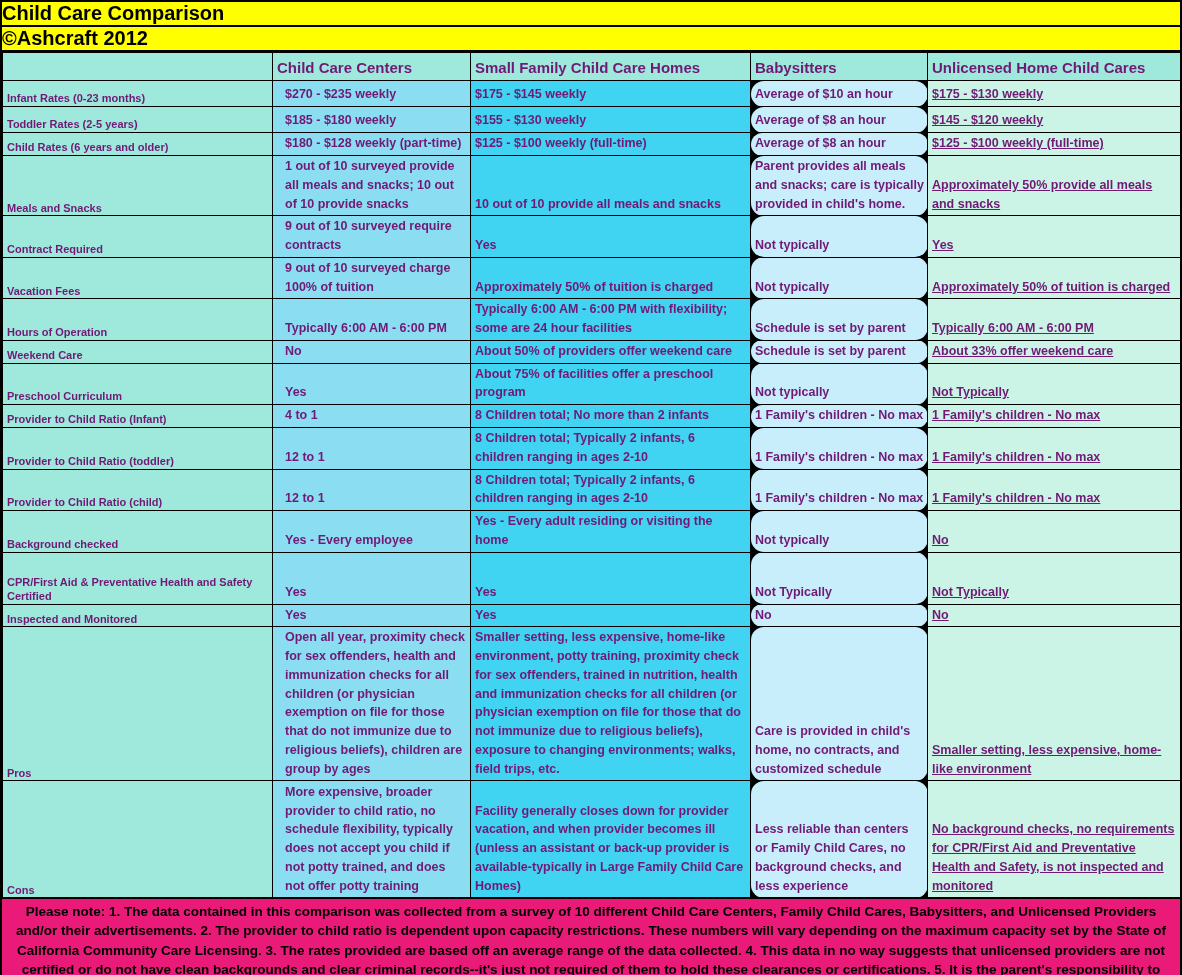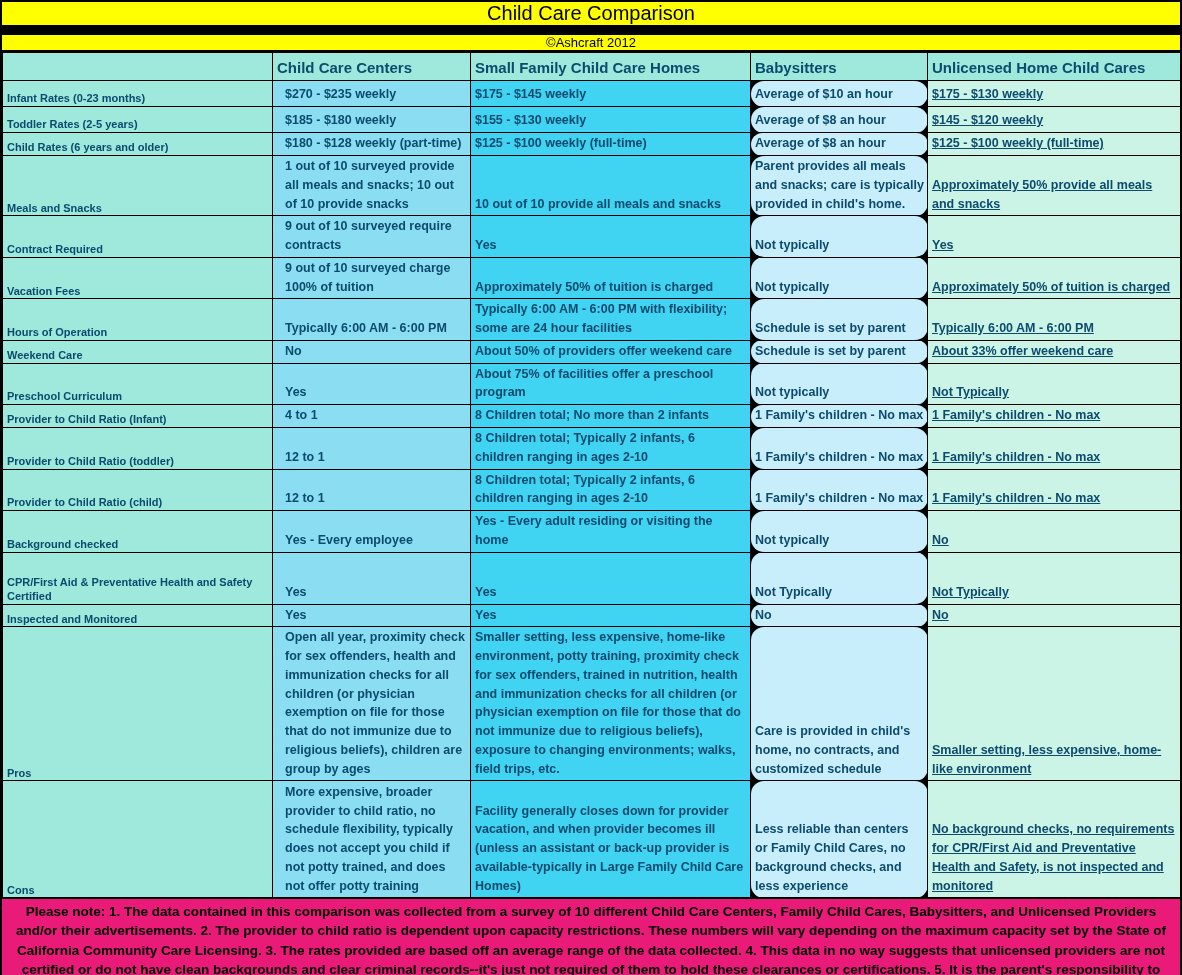--- a/index.html
+++ b/index.html
@@ -14,8 +14,8 @@
   }
   .title-row{
     background:var(--title-bg);border-bottom:2px solid var(--border);
-    display:flex;align-items:center;justify-content:center;
-    font-weight:400;color:#000;
+    display:flex;align-items:center;
+    font-weight:700;color:#000;
   }
   .title-main{height:31px;font-size:20px;}
   .title-sub{height:27px;font-size:13px;margin-top:8px;}

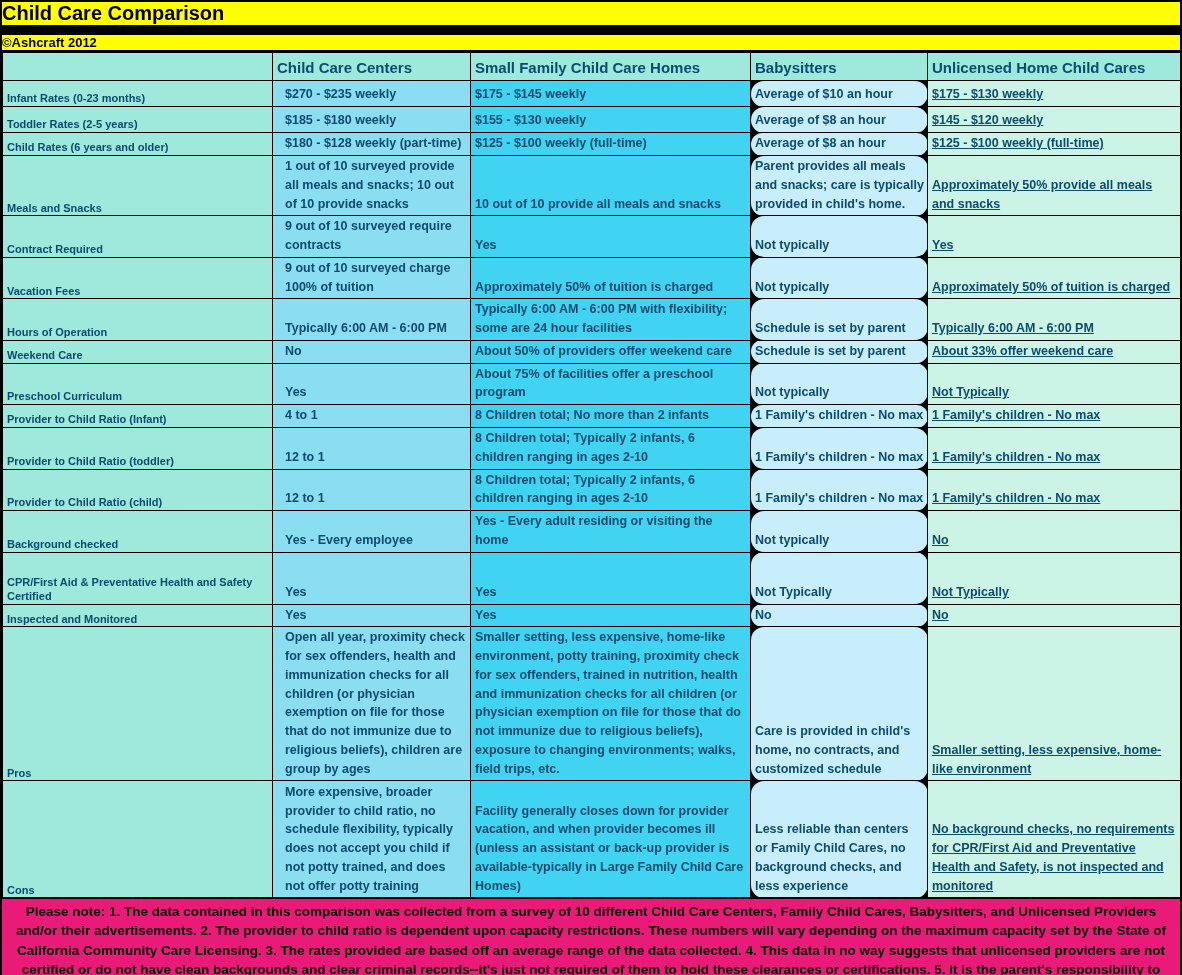--- a/index.html
+++ b/index.html
@@ -18,7 +18,7 @@
     font-weight:700;color:#000;
   }
   .title-main{height:31px;font-size:20px;}
-  .title-sub{height:27px;font-size:13px;margin-top:8px;}
+  .title-sub{height:27px;font-size:20px;}
   table{
     border-collapse:collapse;table-layout:fixed;width:1178px;
     font-weight:700;color:#0c4a6e;

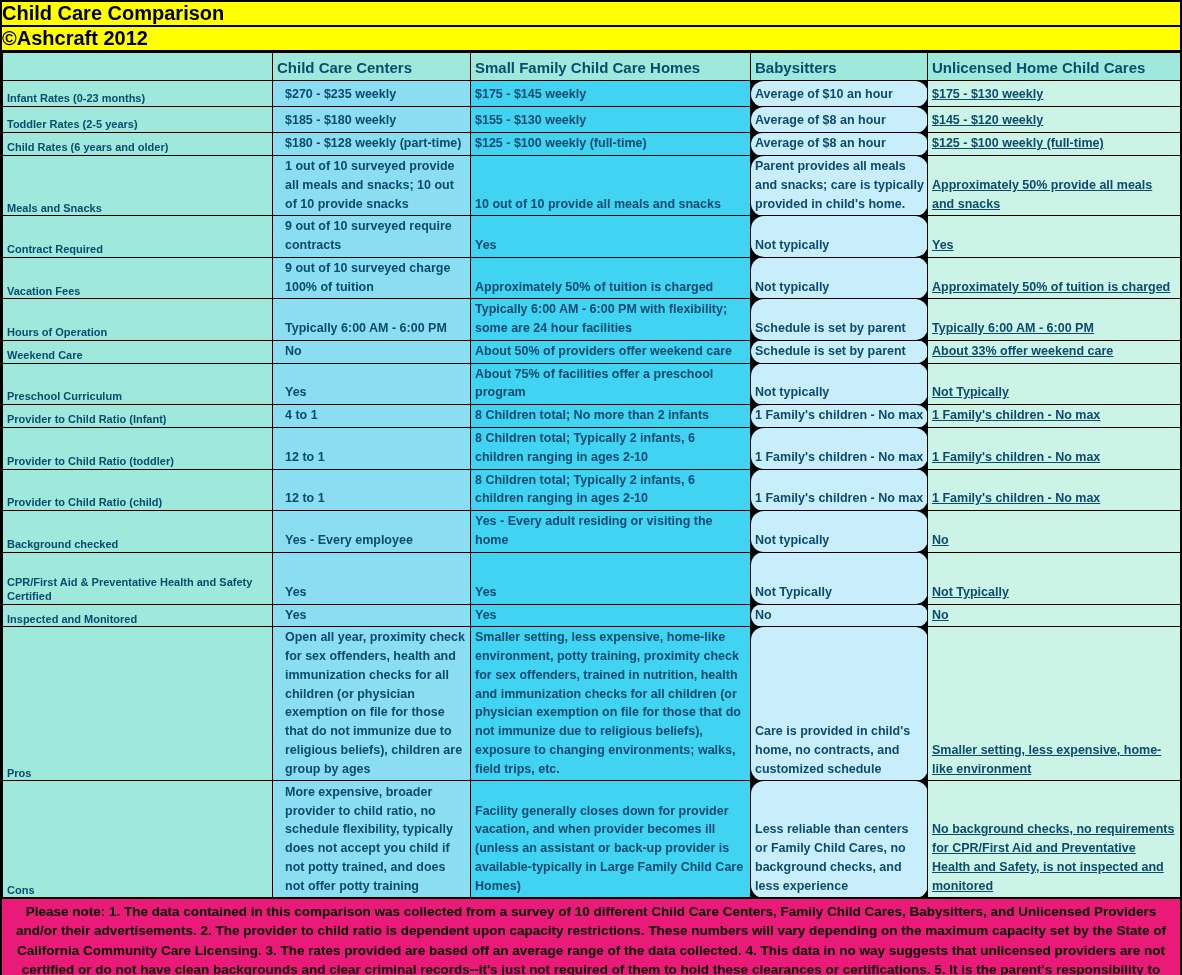--- a/index.html
+++ b/index.html
@@ -21,7 +21,7 @@
   .title-sub{height:27px;font-size:20px;}
   table{
     border-collapse:collapse;table-layout:fixed;width:1178px;
-    font-weight:700;color:#0c4a6e;
+    font-weight:700;color:#701a75;
   }
   td,th{
     border:1px solid var(--border);vertical-align:bottom;text-align:left;

